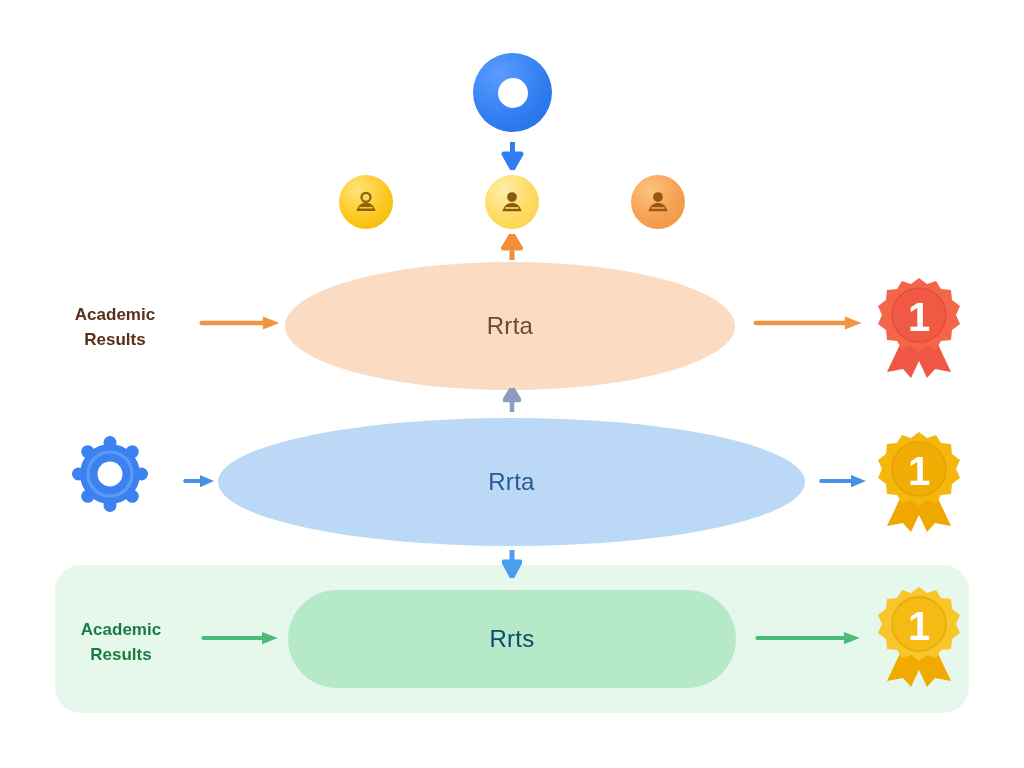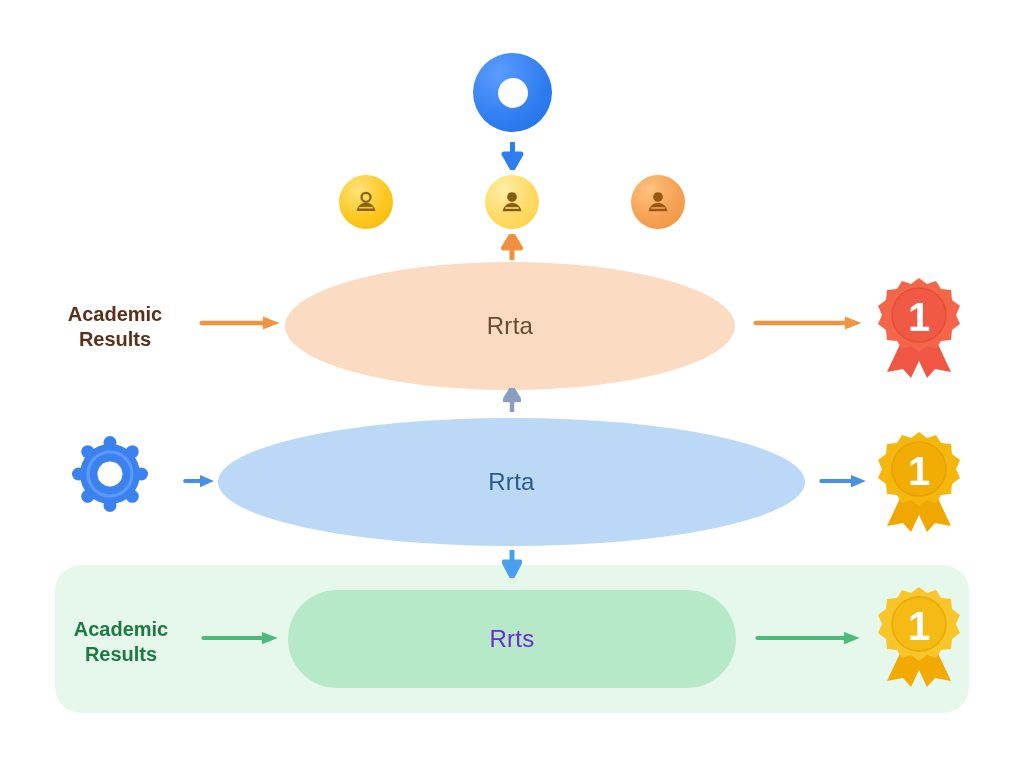--- a/index.html
+++ b/index.html
@@ -51,7 +51,7 @@
 
   
   .side-label{
-    font-size:20px;line-height:25px;font-weight:700;
+    font-size:17px;line-height:25px;font-weight:700;
     text-align:center;width:170px;
   }
   .side-orange{left:30px;top:302px;color:#5a3118;}

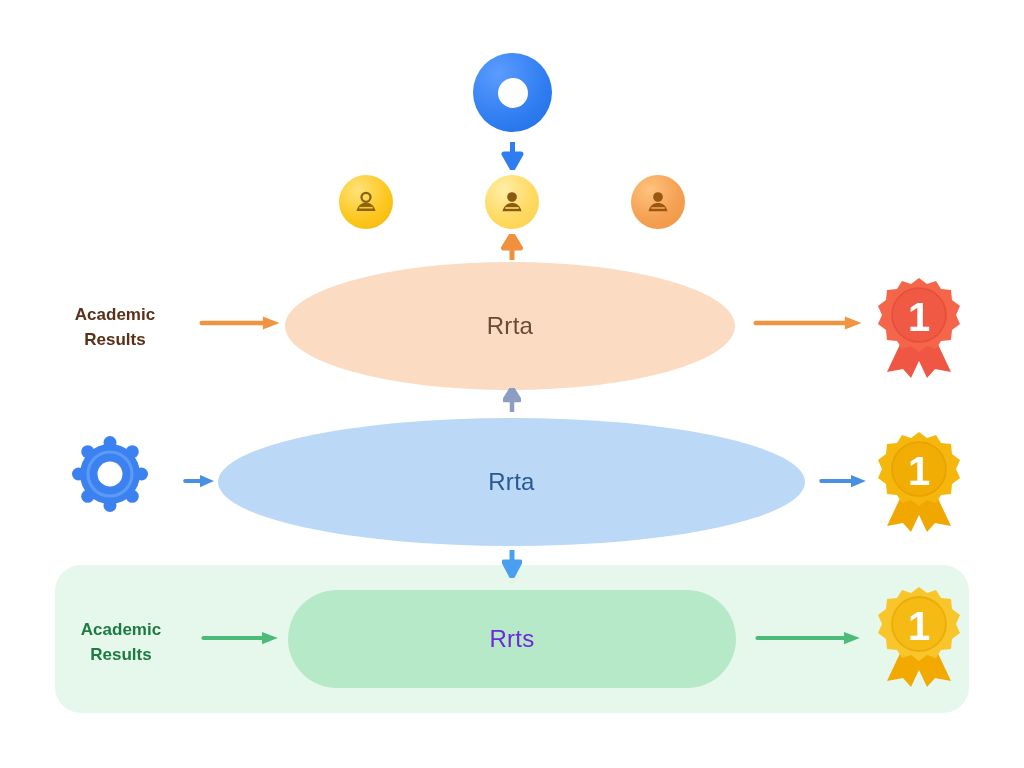--- a/index.html
+++ b/index.html
@@ -47,7 +47,7 @@
   }
   .lbl-orange{color:#6b4a33;}
   .lbl-blue{color:#275a94;}
-  .lbl-green{color:#6d28d9;}
+  .lbl-green{color:#0c4a6e;}
 
   
   .side-label{

